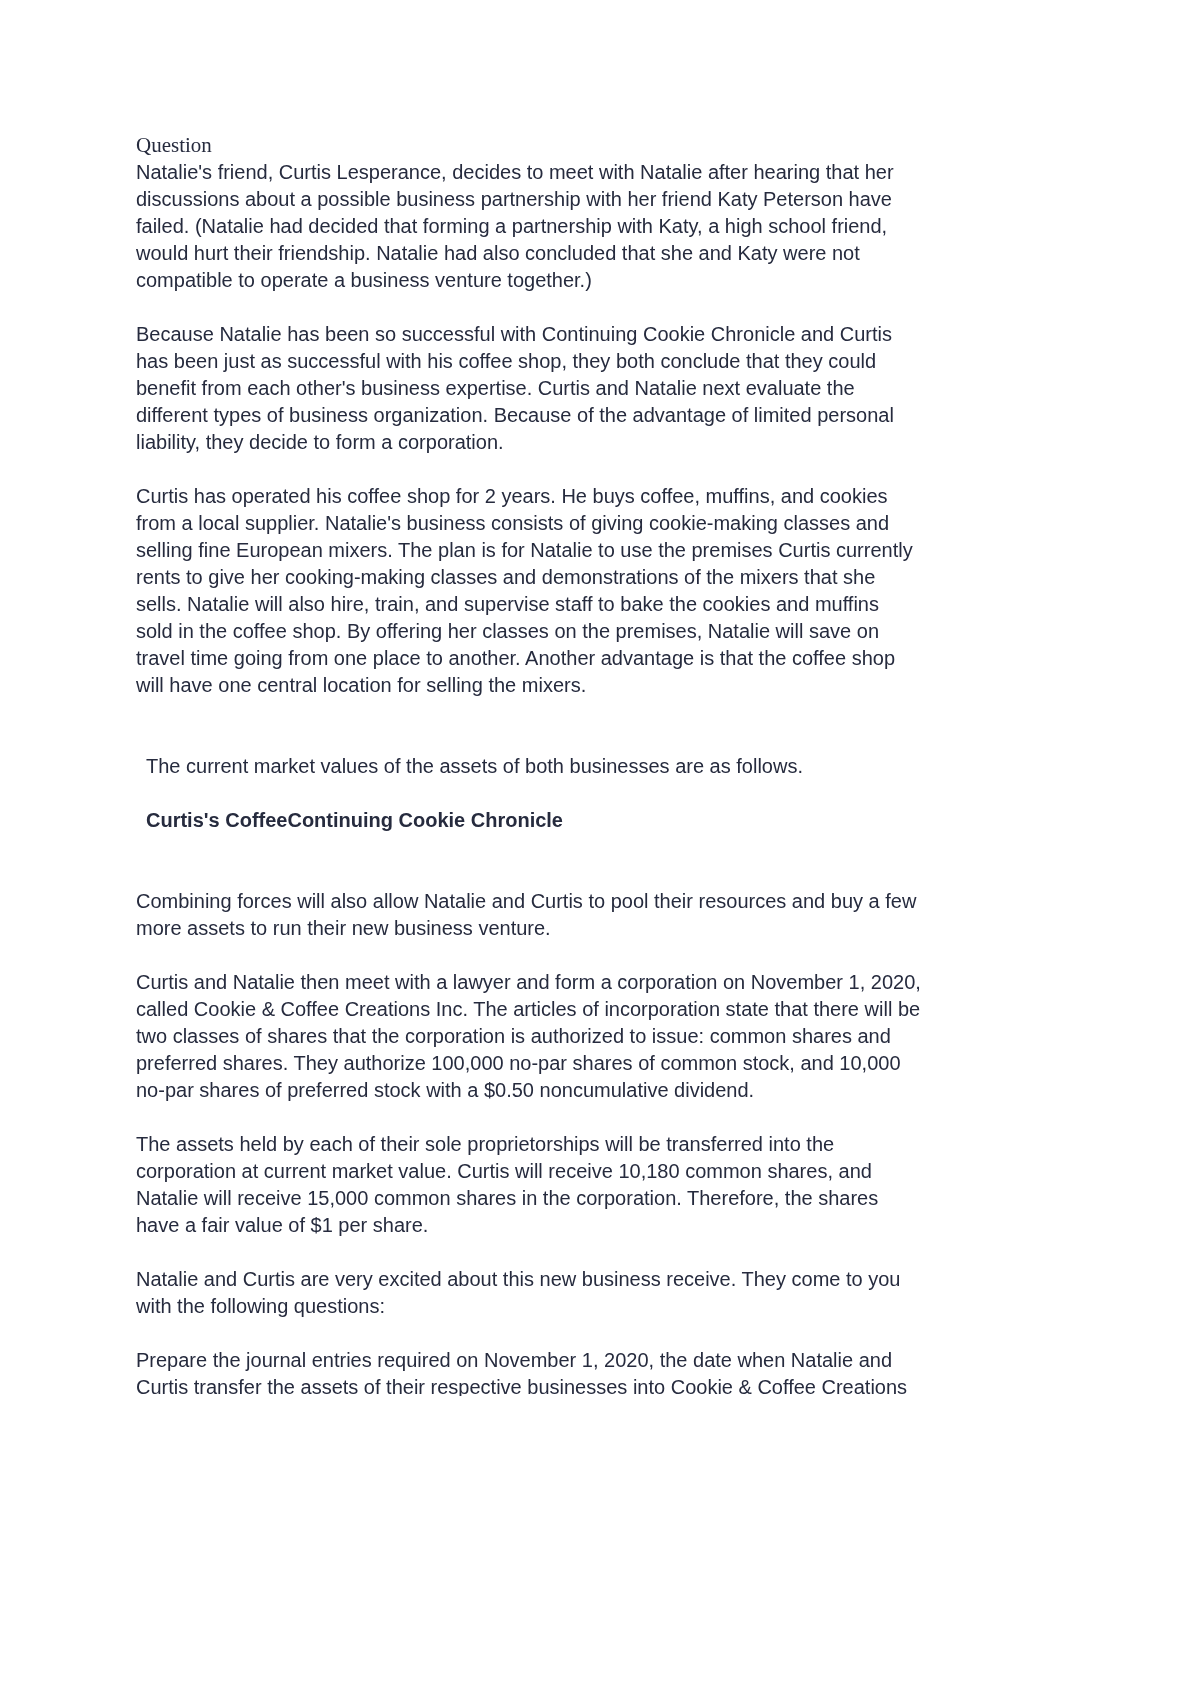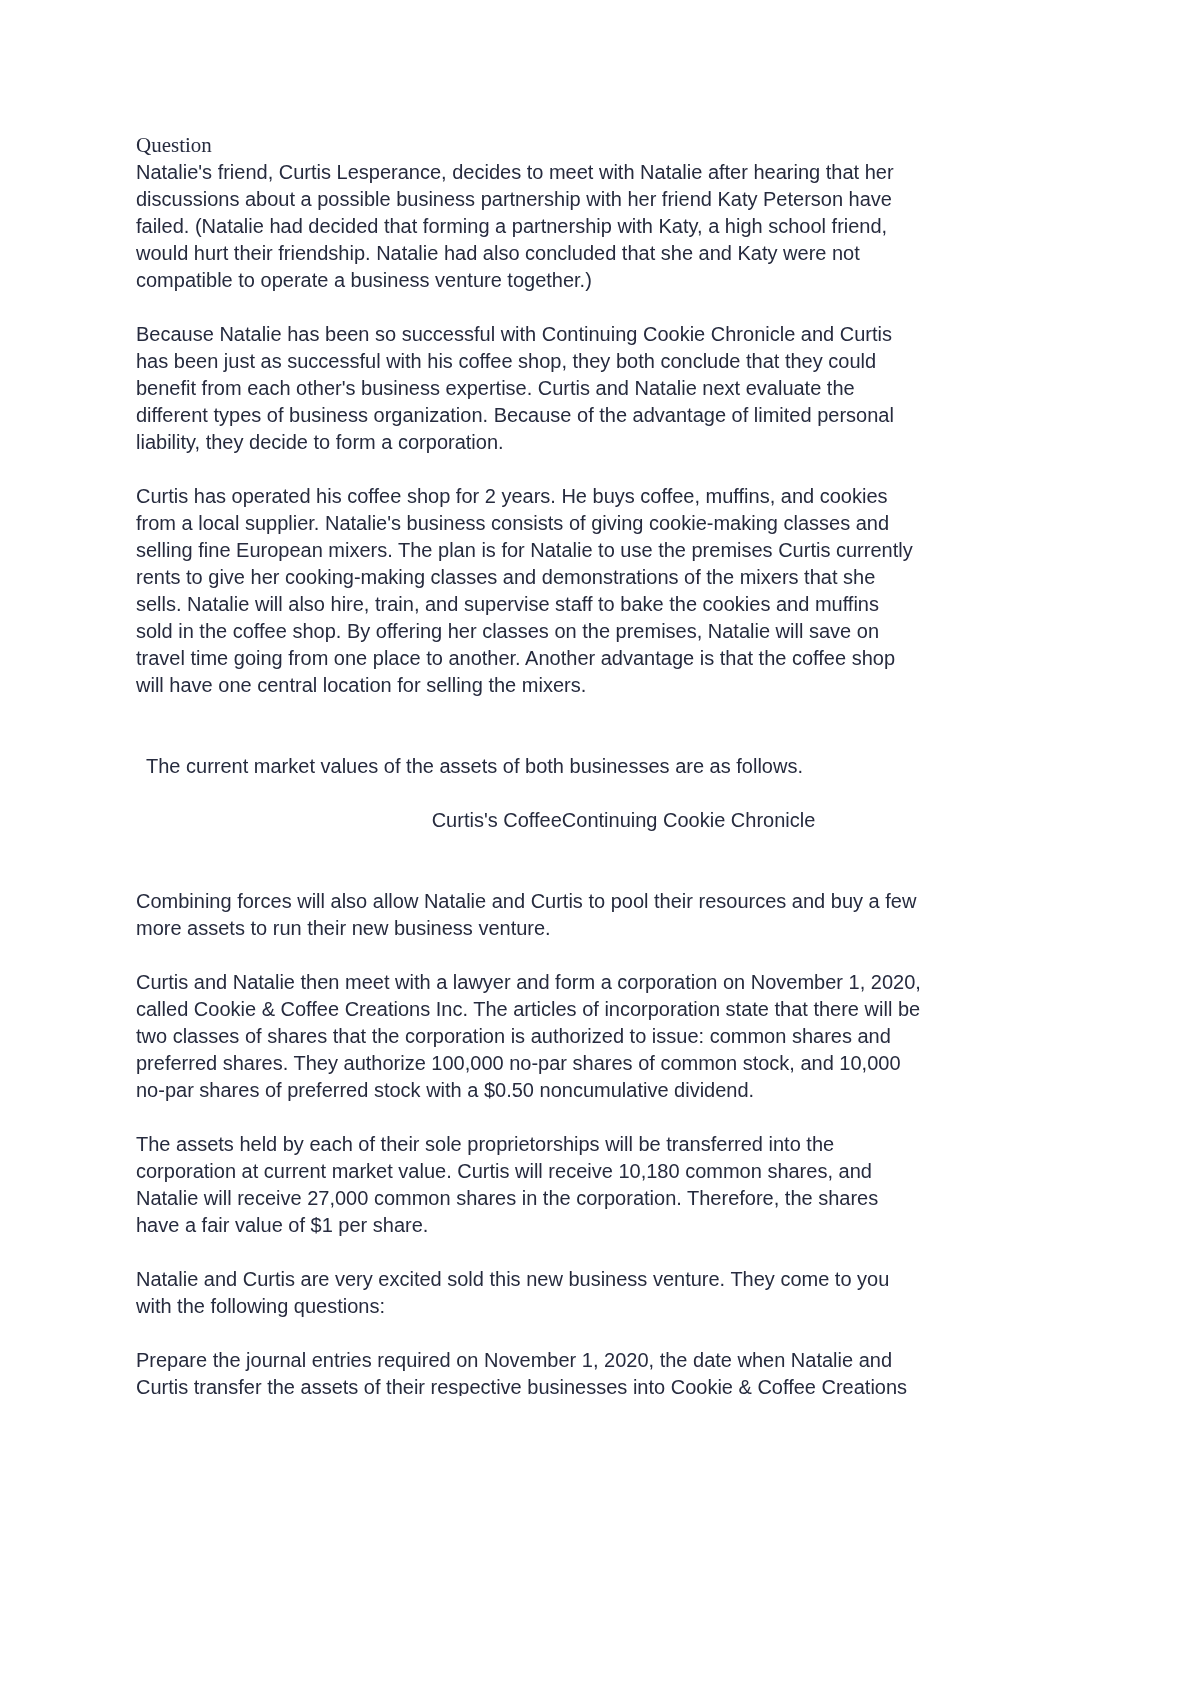--- a/index.html
+++ b/index.html
@@ -43,8 +43,7 @@
     margin-left: 10px;
   }
   .bold {
-    font-weight: normal;
-    text-align: center;
+    font-weight: bold;
   }
 </style>
 </head>

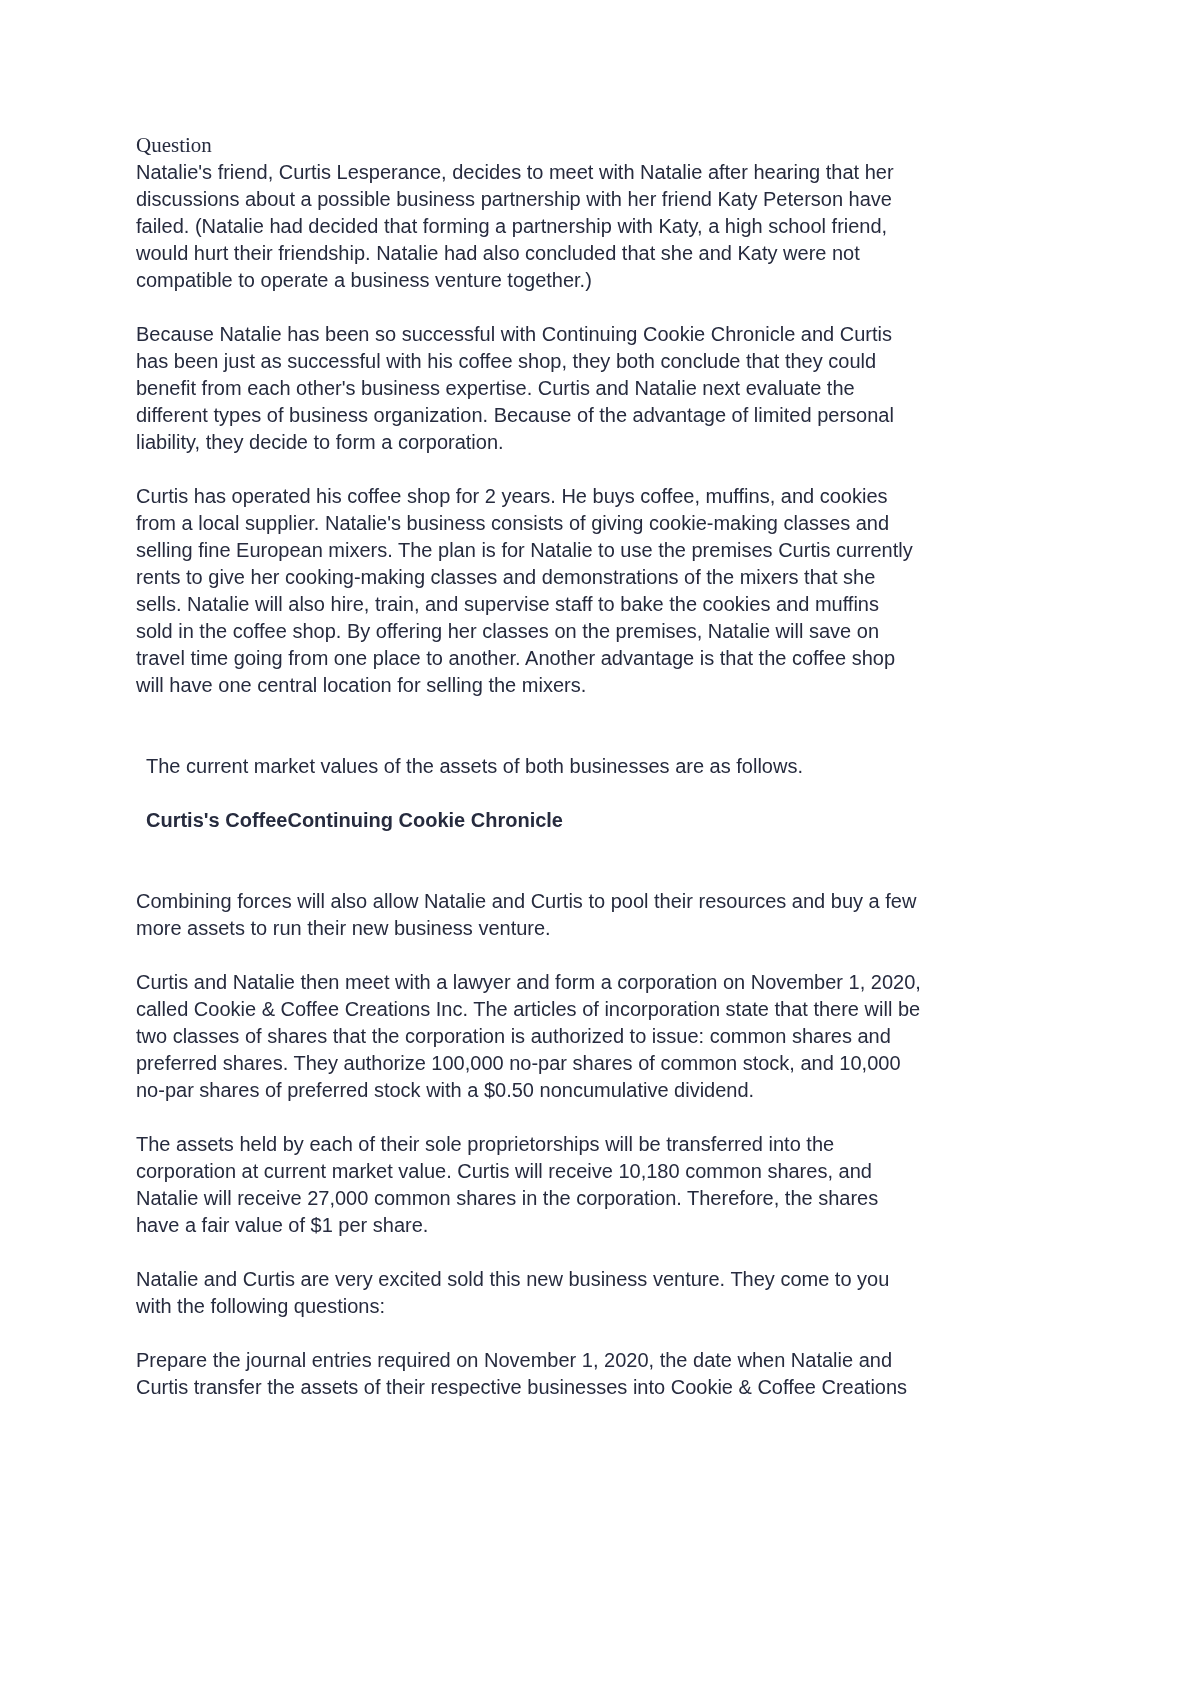--- a/index.html
+++ b/index.html
@@ -92,7 +92,7 @@
 
     <p class="para">The assets held by each of their sole proprietorships will be transferred into the
 corporation at current market value. Curtis will receive 10,180 common shares, and
-Natalie will receive 27,000 common shares in the corporation. Therefore, the shares
+Natalie will receive 15,000 common shares in the corporation. Therefore, the shares
 have a fair value of $1 per share.</p>
 
     <p class="para">Natalie and Curtis are very excited sold this new business venture. They come to you

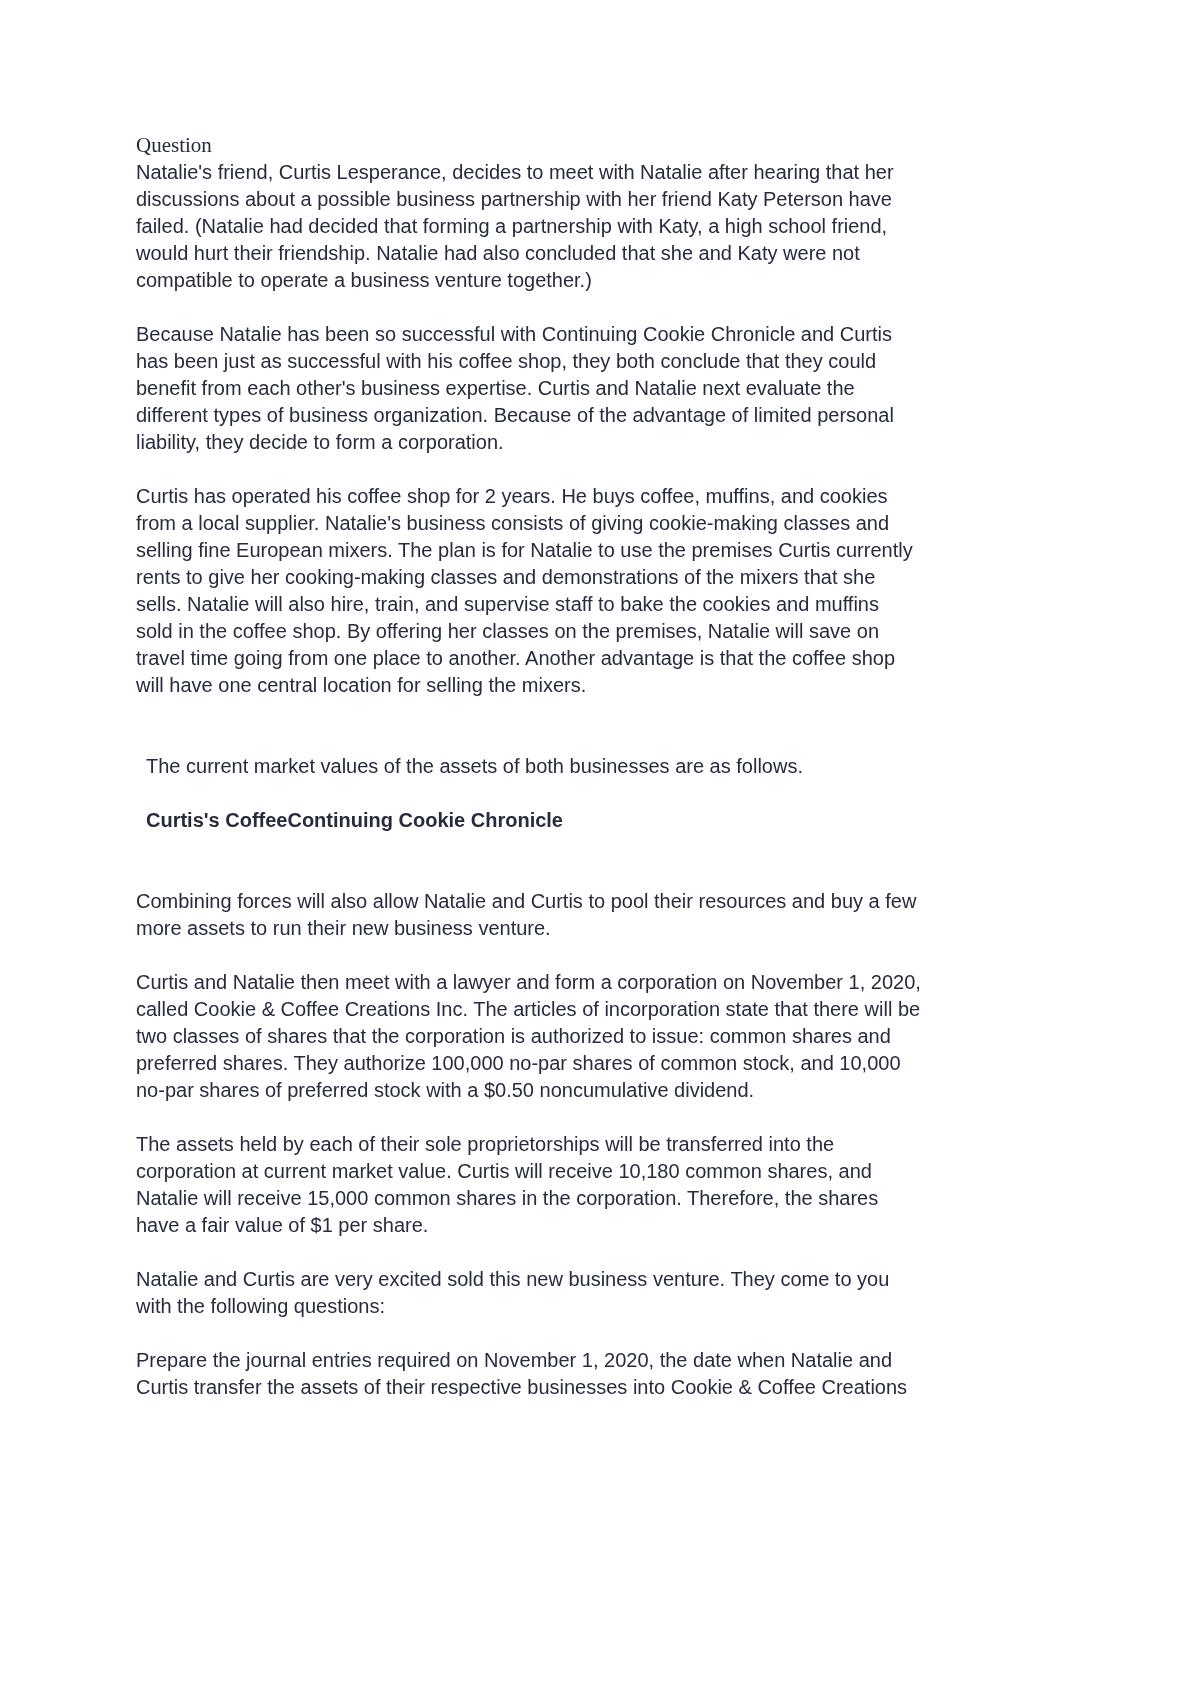--- a/index.html
+++ b/index.html
@@ -95,7 +95,7 @@
 Natalie will receive 15,000 common shares in the corporation. Therefore, the shares
 have a fair value of $1 per share.</p>
 
-    <p class="para">Natalie and Curtis are very excited sold this new business venture. They come to you
+    <p class="para">Natalie and Curtis are very excited about this new business receive. They come to you
 with the following questions:</p>
 
     <p class="para">Prepare the journal entries required on November 1, 2020, the date when Natalie and

